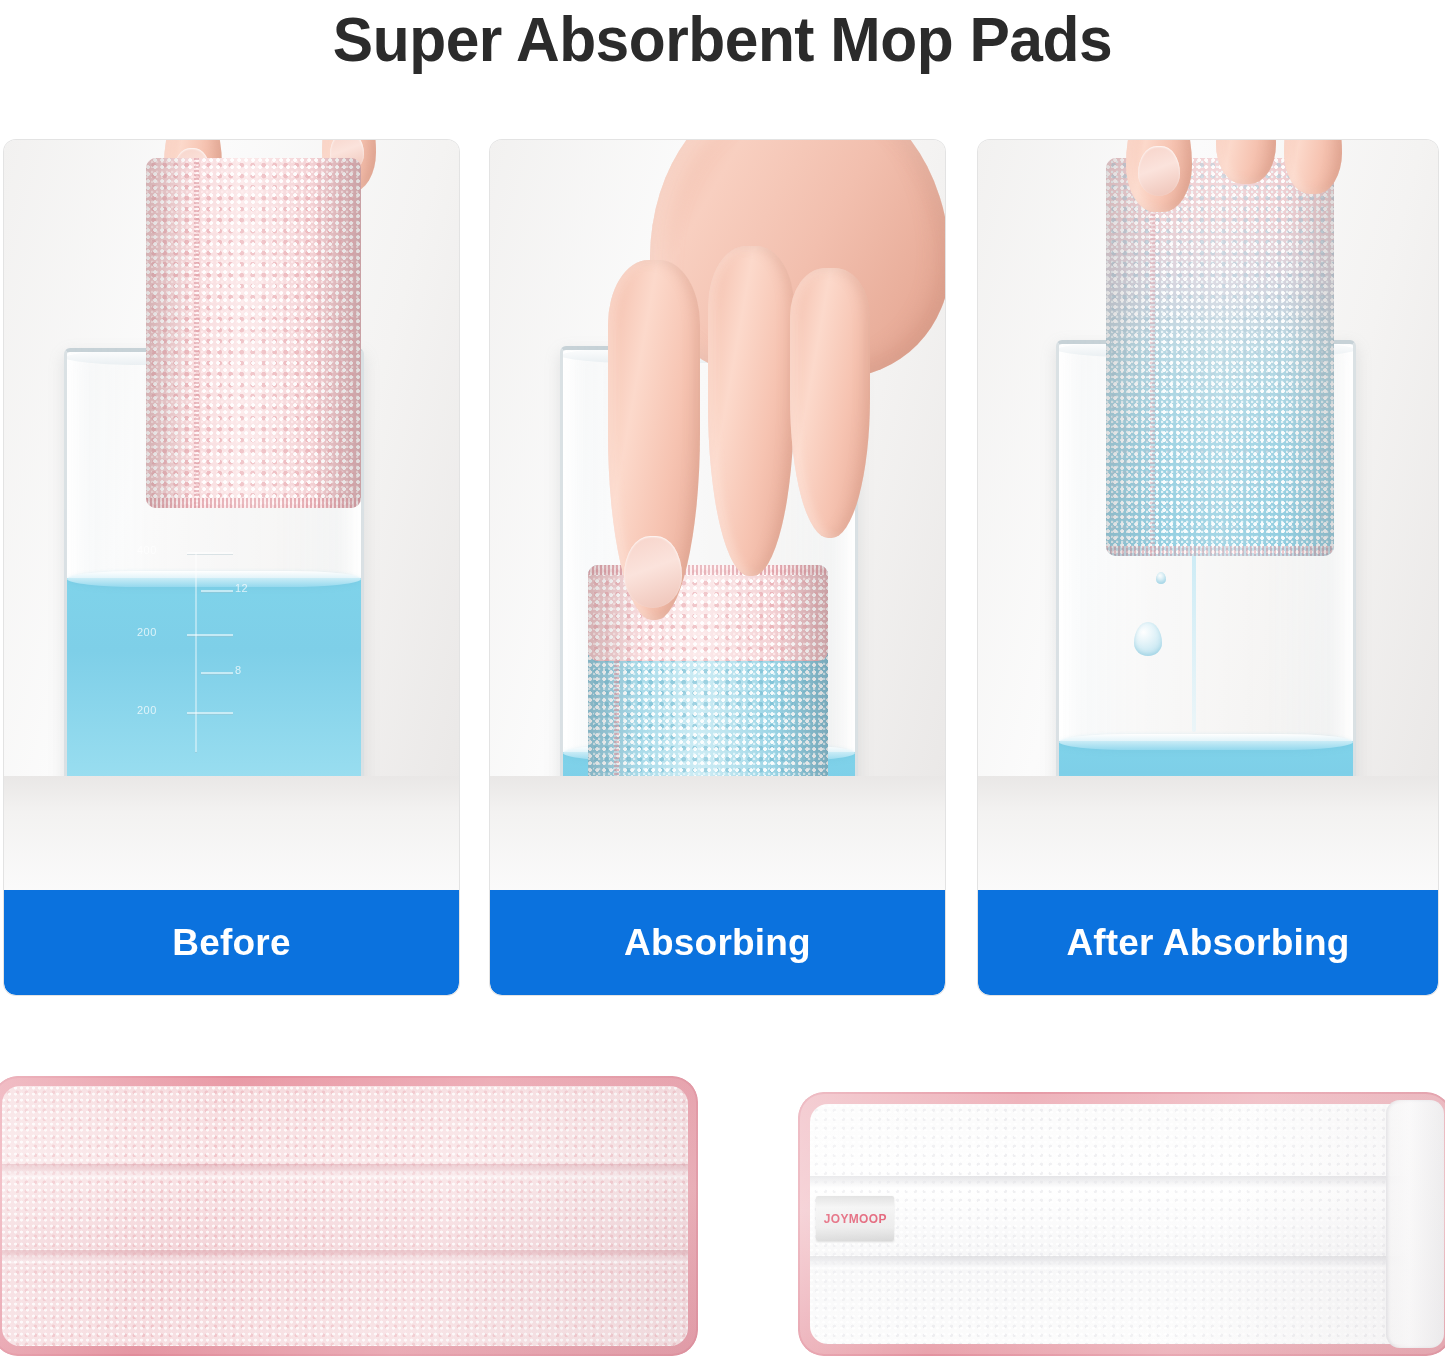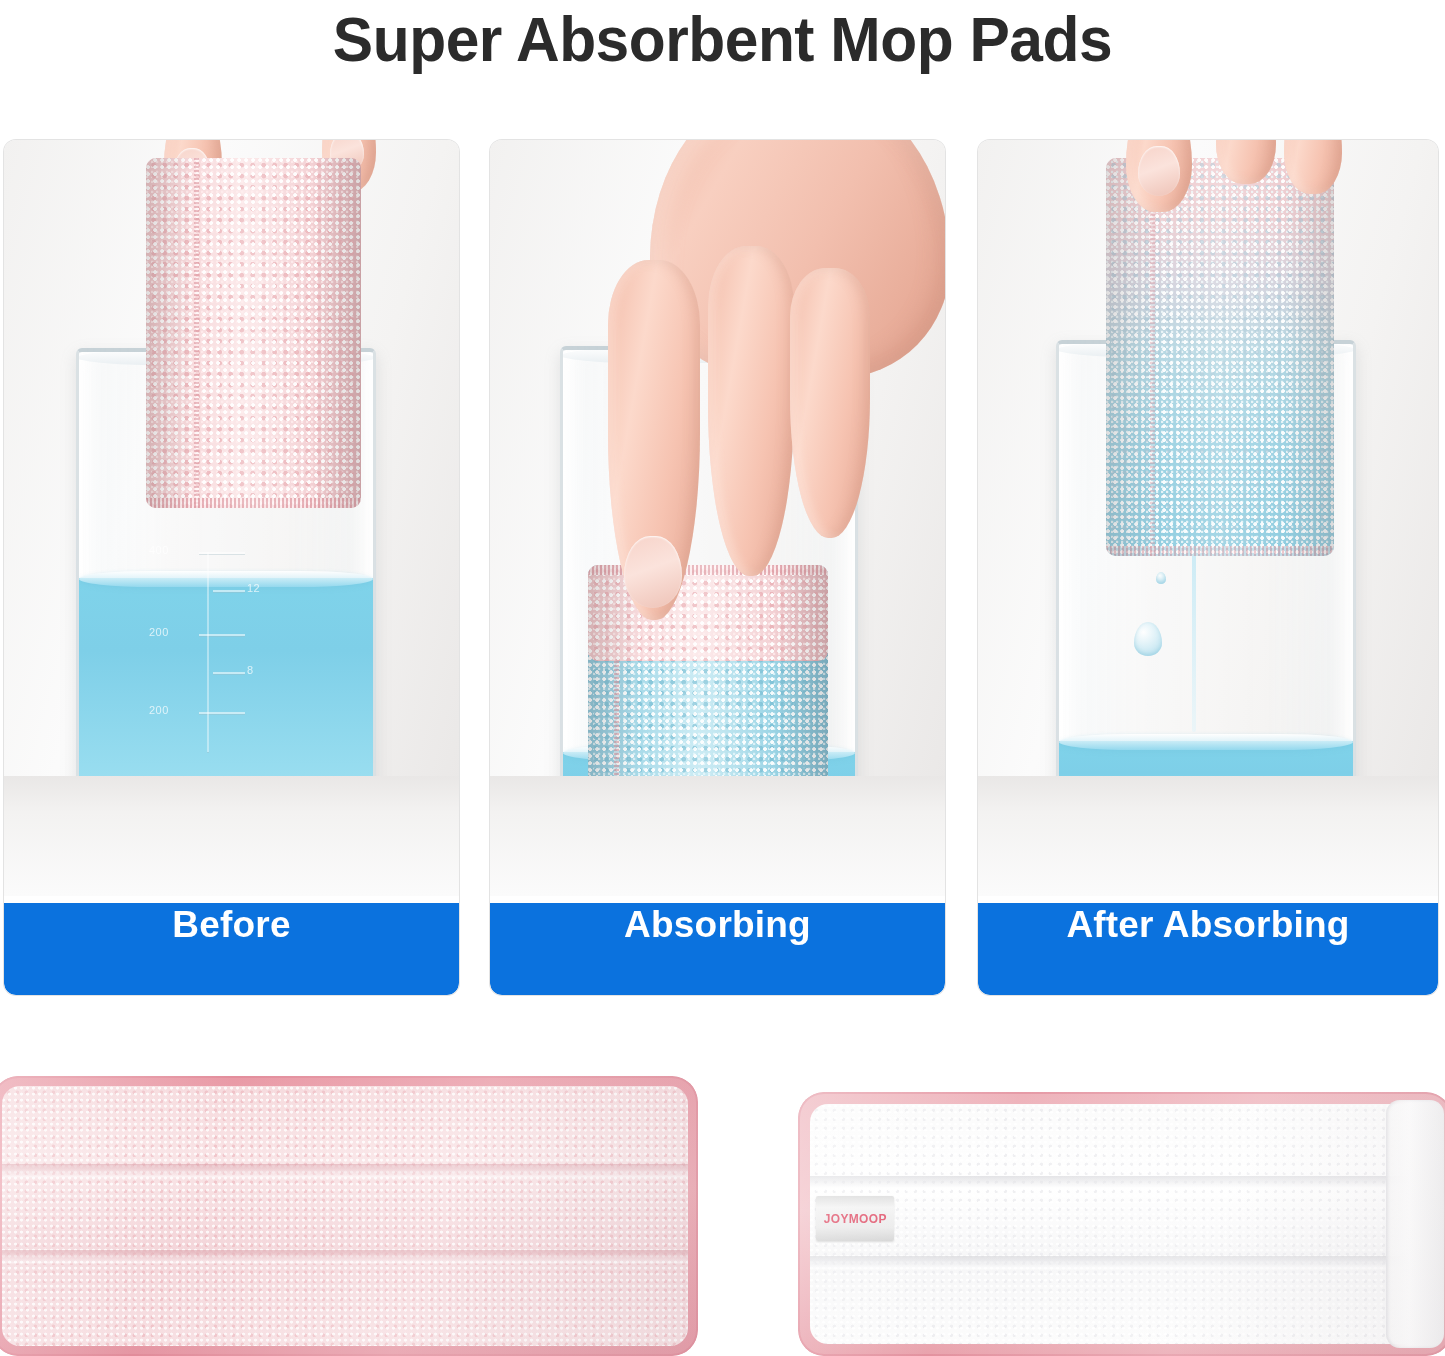--- a/index.html
+++ b/index.html
@@ -299,7 +299,7 @@
       <div class="photo">
         <div class="wall"></div>
 
-        <div class="glass" style="left:72px; top:208px; width:300px; height:525px;padding-left:16px;">
+        <div class="glass" style="left:60px; top:208px; width:300px; height:525px;padding-left:16px;">
           <div class="rim"></div>
           <div class="water" style="height:292px;">
             <div class="surface"></div>

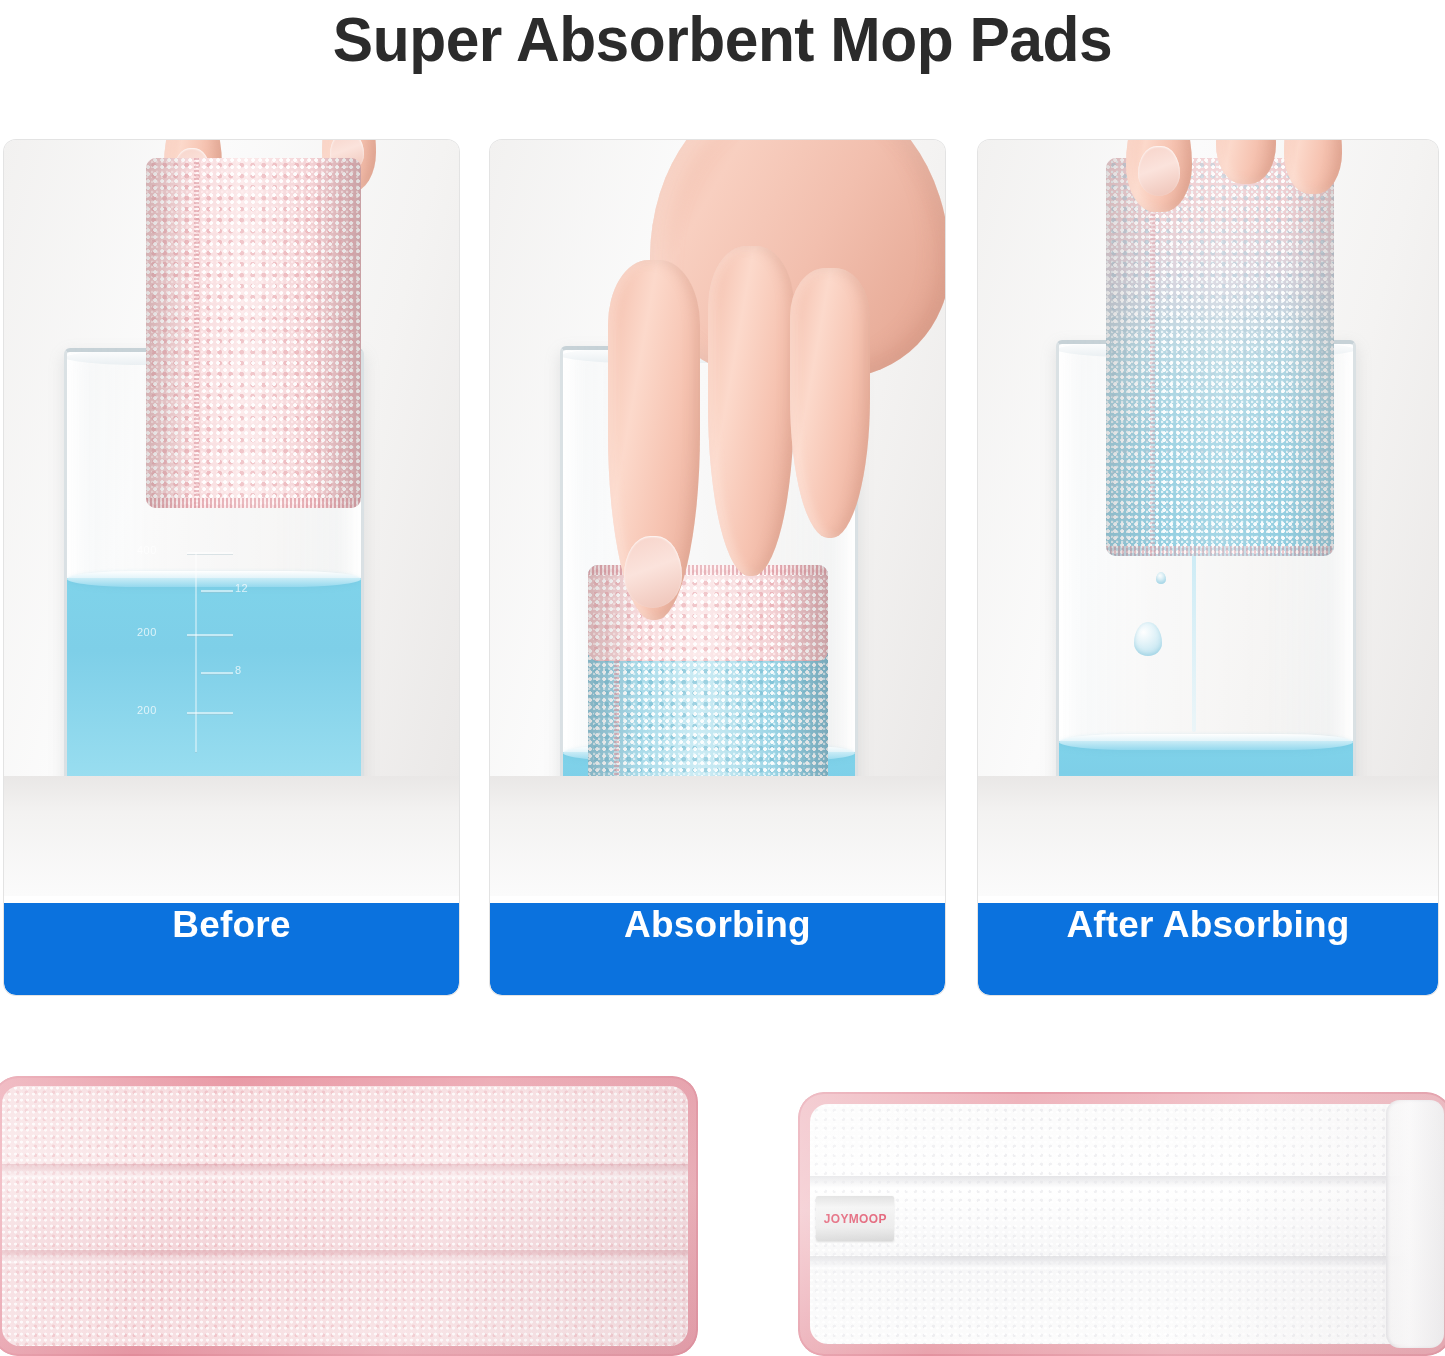--- a/index.html
+++ b/index.html
@@ -194,10 +194,10 @@
 
   
   .banner {
-    position: absolute; left: 0; right: 0; bottom: 0; height: 92px;
+    position: absolute; left: 0; right: 0; bottom: 0; height: 105px;
     background: #0b72de;
     border-radius: 0 0 12px 12px;
-    display: flex; justify-content: center;
+    display: flex; align-items: center; justify-content: center;
   }
   .banner span {
     color: #ffffff;

